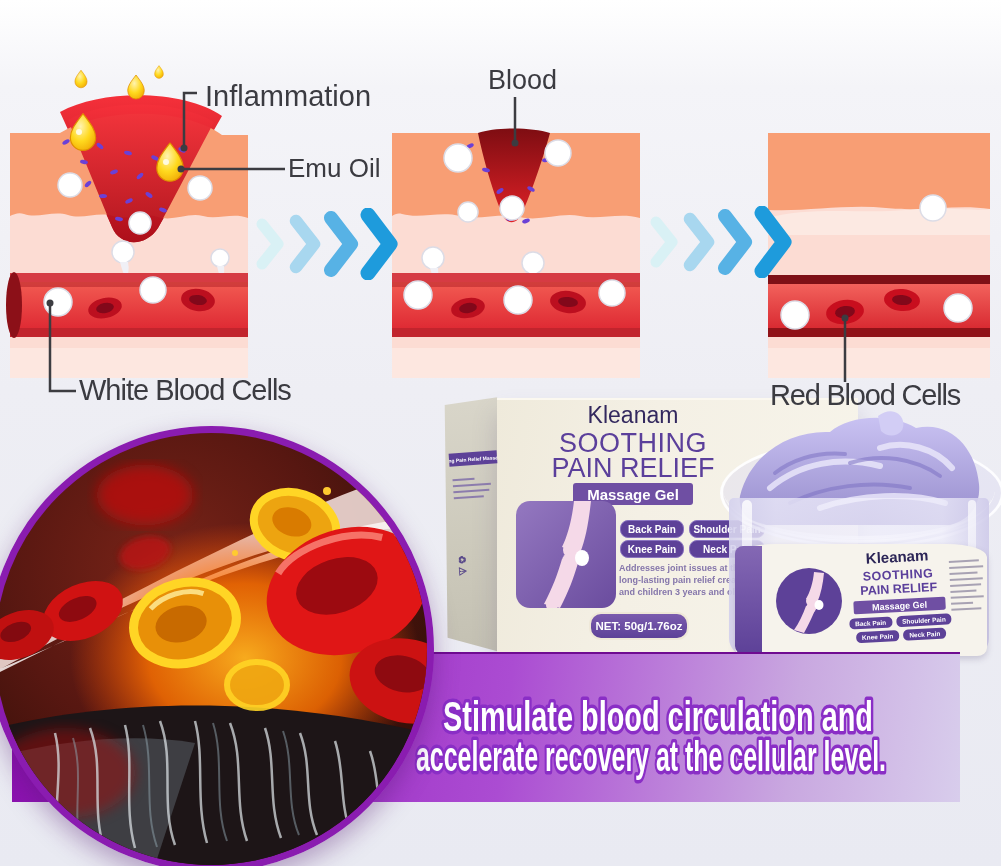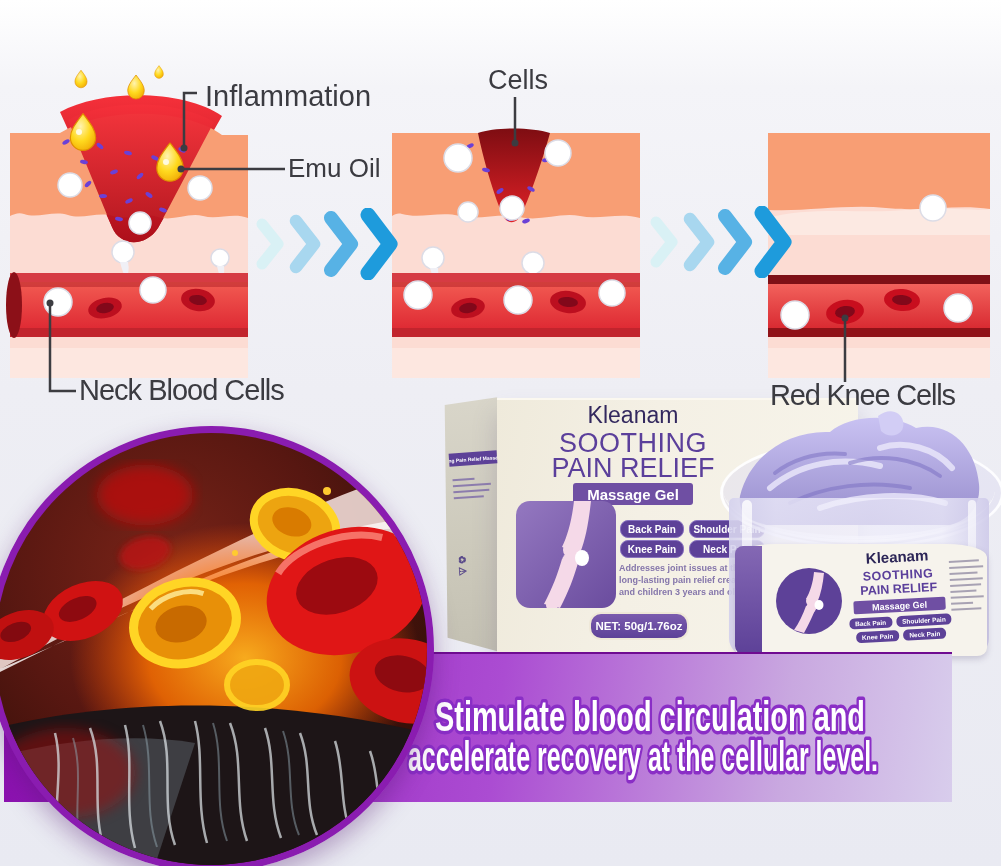--- a/index.html
+++ b/index.html
@@ -353,7 +353,7 @@
 
   <div class="dlabel" style="left:205px;top:80px;font-size:29px;">Inflammation</div>
   <div class="dlabel" style="left:288px;top:153px;font-size:26px;">Emu Oil</div>
-  <div class="dlabel" style="left:488px;top:65px;font-size:27px;">Cells</div>
+  <div class="dlabel" style="left:488px;top:65px;font-size:27px;">Blood</div>
   <div class="dlabel" style="left:79px;top:374px;font-size:29px;letter-spacing:-1px;">Neck Blood Cells</div>
   <div class="dlabel" style="left:770px;top:379px;font-size:29px;letter-spacing:-1.2px;">Red Knee Cells</div>
 

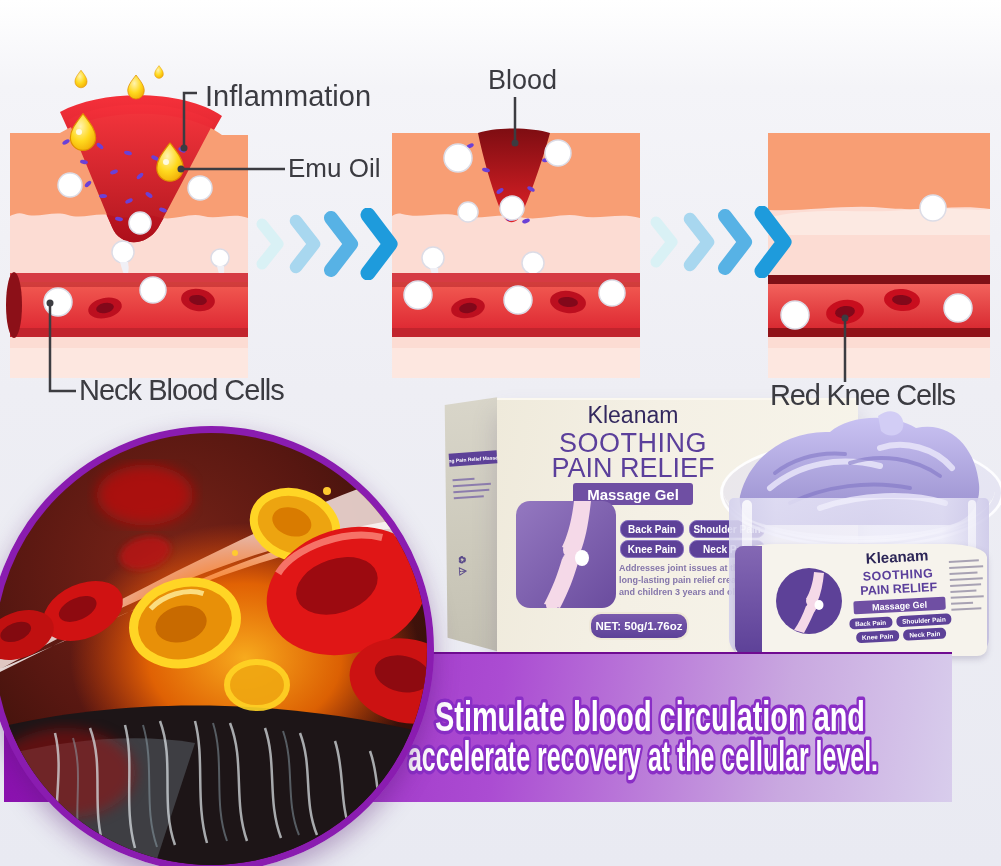--- a/index.html
+++ b/index.html
@@ -354,7 +354,7 @@
   <div class="dlabel" style="left:205px;top:80px;font-size:29px;">Inflammation</div>
   <div class="dlabel" style="left:288px;top:153px;font-size:26px;">Emu Oil</div>
   <div class="dlabel" style="left:488px;top:65px;font-size:27px;">Blood</div>
-  <div class="dlabel" style="left:79px;top:374px;font-size:29px;letter-spacing:-1px;">Neck Blood Cells</div>
+  <div class="dlabel" style="left:79px;top:374px;font-size:29px;letter-spacing:-1px;">White Blood Cells</div>
   <div class="dlabel" style="left:770px;top:379px;font-size:29px;letter-spacing:-1.2px;">Red Knee Cells</div>
 
   <div class="banner">

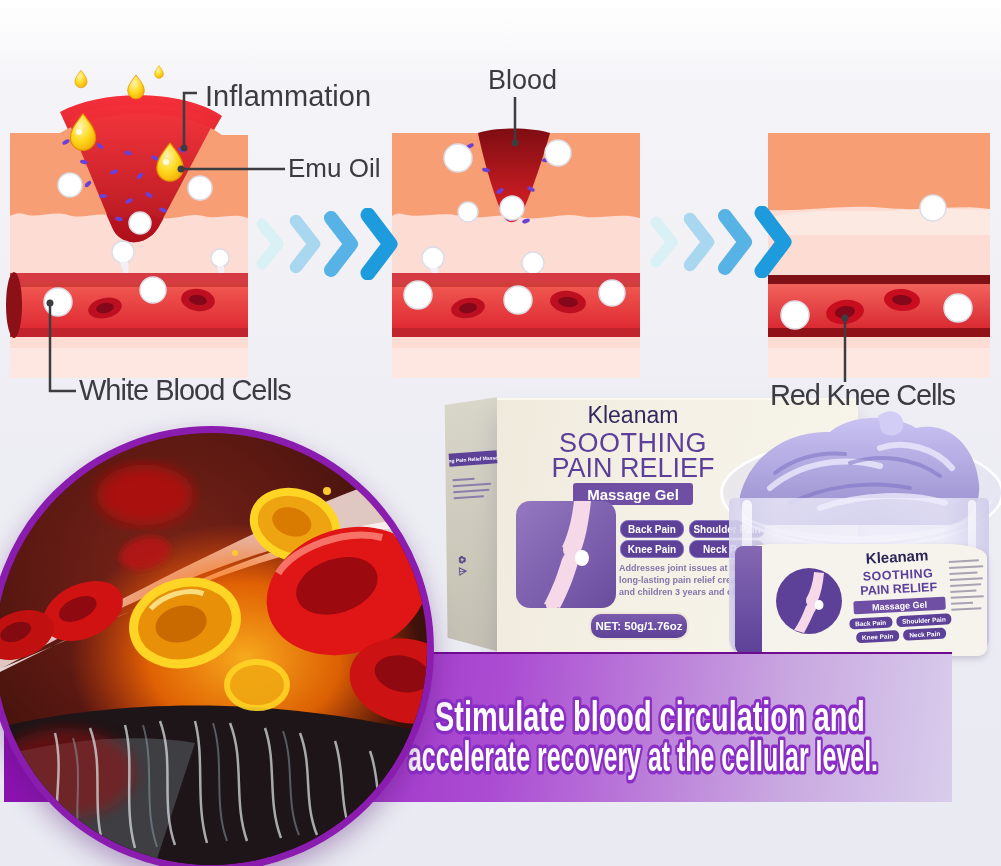--- a/index.html
+++ b/index.html
@@ -355,7 +355,7 @@
   <div class="dlabel" style="left:288px;top:153px;font-size:26px;">Emu Oil</div>
   <div class="dlabel" style="left:488px;top:65px;font-size:27px;">Blood</div>
   <div class="dlabel" style="left:79px;top:374px;font-size:29px;letter-spacing:-1px;">White Blood Cells</div>
-  <div class="dlabel" style="left:770px;top:379px;font-size:29px;letter-spacing:-1.2px;">Red Knee Cells</div>
+  <div class="dlabel" style="left:770px;top:379px;font-size:29px;letter-spacing:-1.2px;">Red Blood Cells</div>
 
   <div class="banner">
     <svg width="1001" height="148" viewBox="0 0 1001 148">

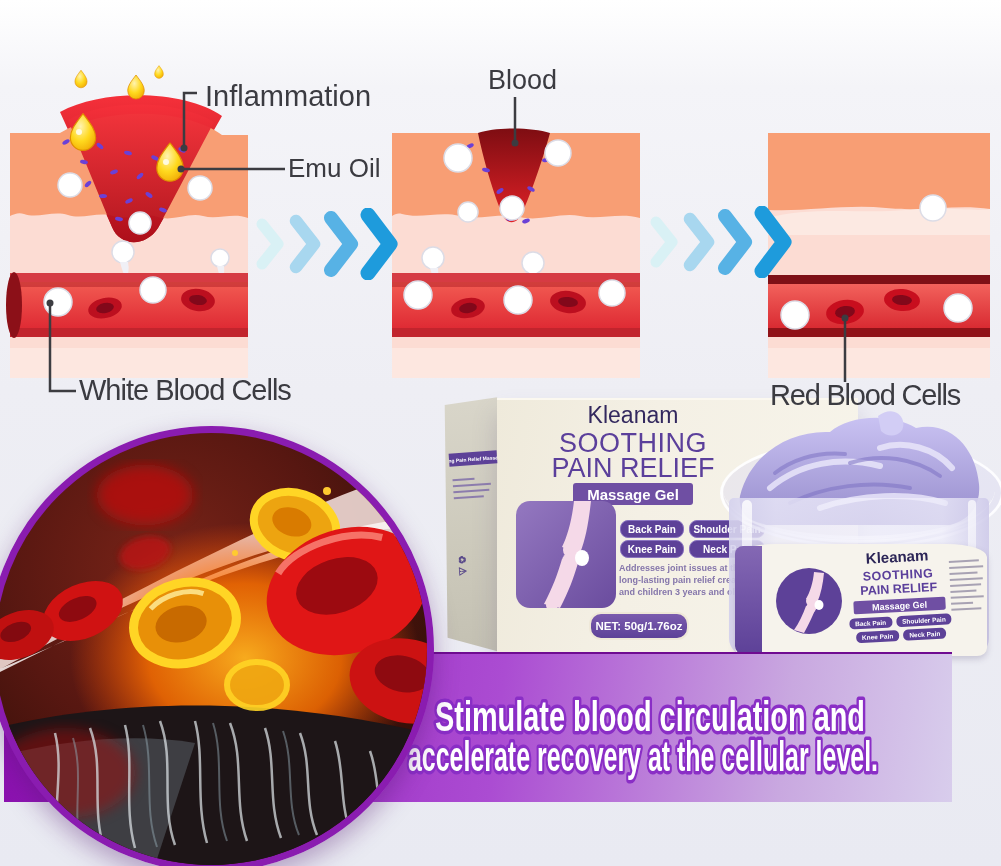--- a/index.html
+++ b/index.html
@@ -25,7 +25,7 @@
           border-radius:40px 40px 10px 10px / 13px 13px 8px 8px;box-shadow:0 3px 6px rgba(90,80,120,.25);}
   .jstrip{position:absolute;left:735px;top:546px;width:27px;height:108px;border-radius:8px 0 0 8px;
           background:linear-gradient(180deg,#8468b4,#5d4198);}
-  .banner{position:absolute;left:4px;top:652px;width:948px;height:148px;
+  .banner{position:absolute;left:12px;top:652px;width:948px;height:148px;
           background:linear-gradient(97deg,#8a10ae 0%,#9d2cc4 28%,#ab4cd2 52%,#c9a8e0 82%,#d8cdec 100%);
           border-top:2px solid #6f0b91;}
   .bloodcircle{position:absolute;left:-12px;top:426px;width:432px;height:432px;border-radius:50%;

